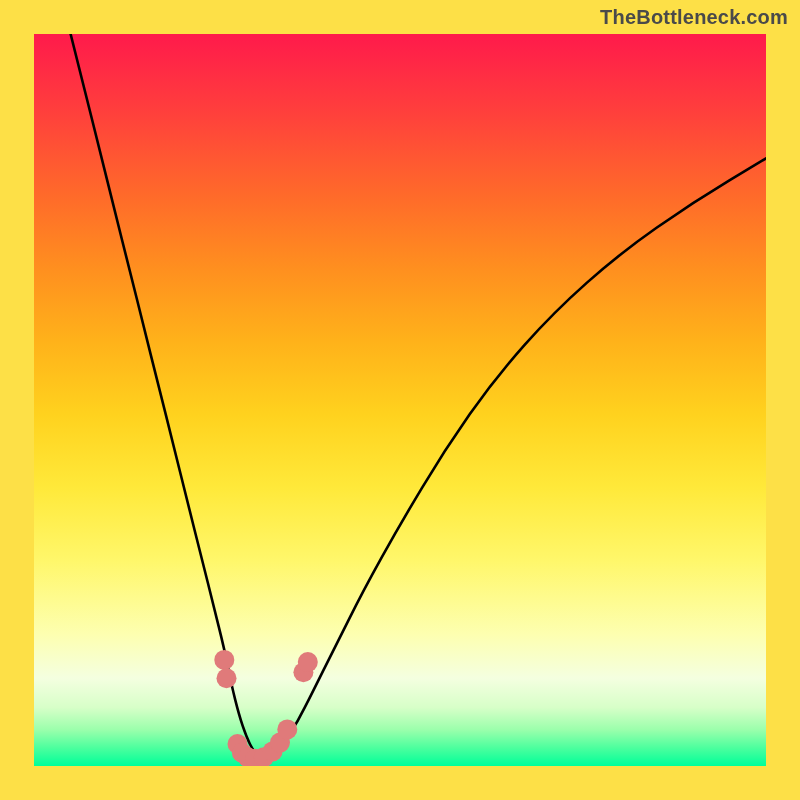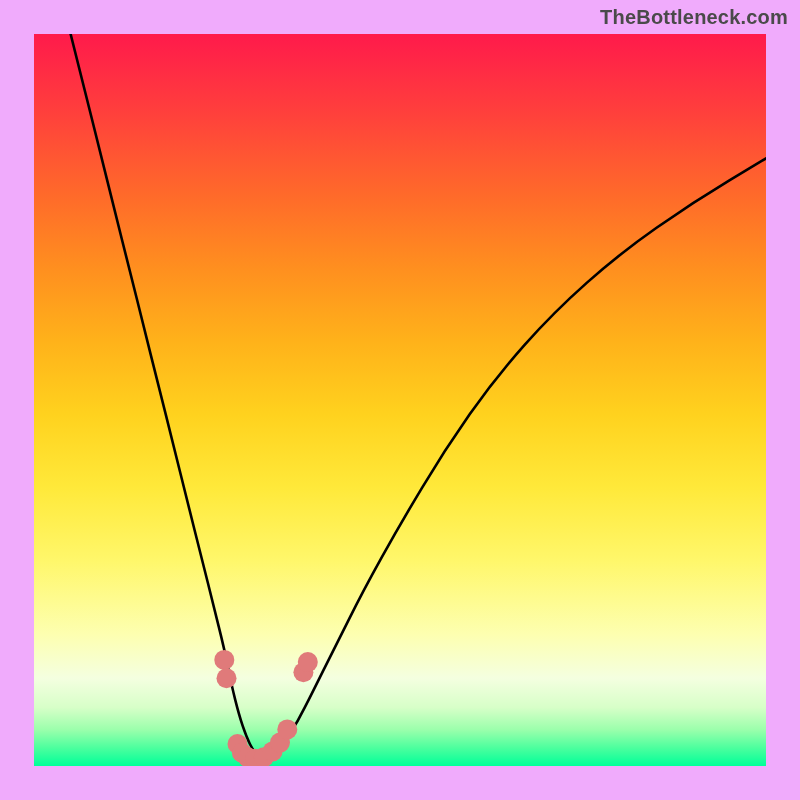--- a/index.html
+++ b/index.html
@@ -17,7 +17,7 @@
     top: 0;
     width: 800px;
     height: 800px;
-    background: #f0abfc;
+    background: #fde047;
   }
   .plot-area {
     position: absolute;

